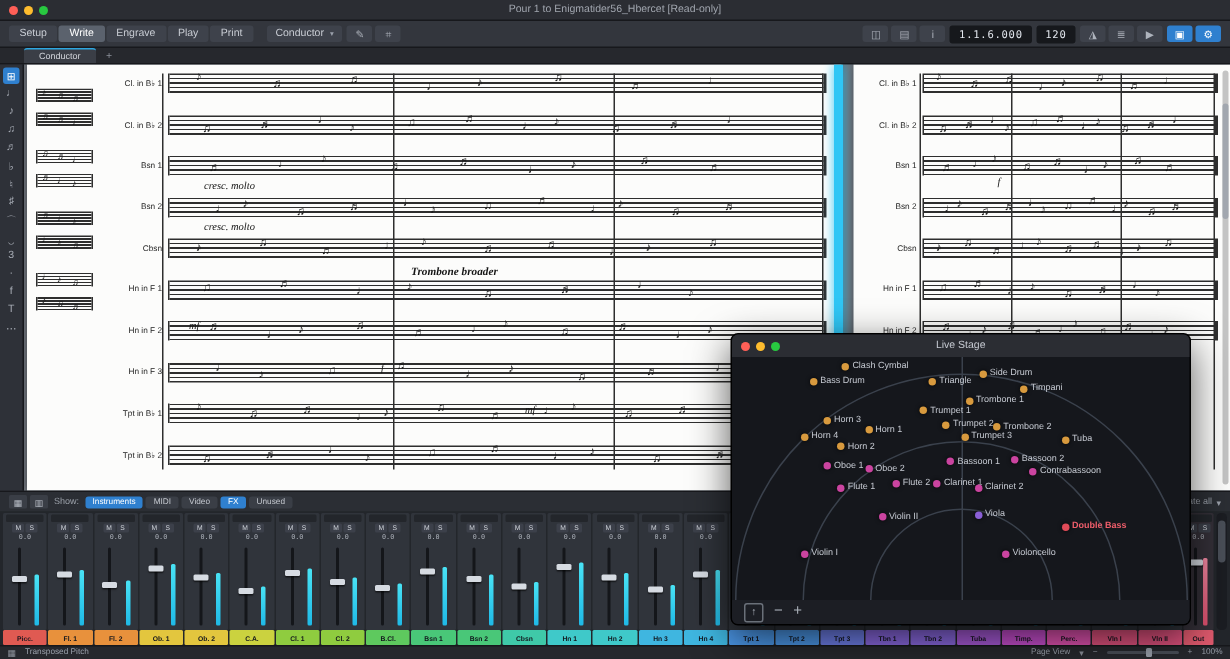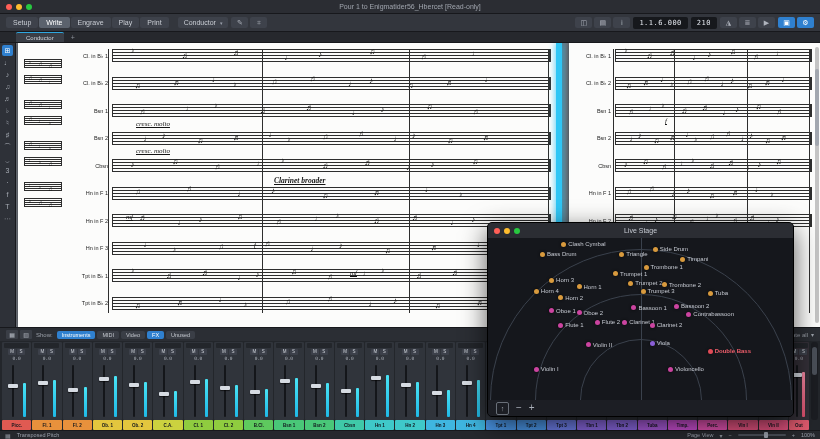--- a/index.html
+++ b/index.html
@@ -146,7 +146,7 @@
         <div class="tb-icon">ℹ</div>
       </div>
     <div class="display">1.1.6.000</div>
-    <div class="display">210</div>
+    <div class="display">120</div>
     <div style="display:flex;gap:2px;" id="tb-icons-b">
         <div class="tb-icon">◮</div>
         <div class="tb-icon">≣</div>

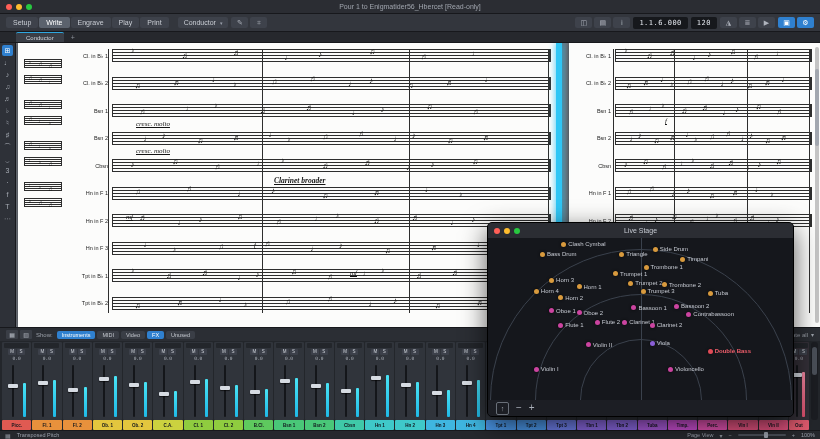--- a/index.html
+++ b/index.html
@@ -53,7 +53,7 @@
     background:repeating-linear-gradient(to bottom,#2e2e2e 0,#2e2e2e 1px,transparent 1px,transparent 3px);}
   .note{position:absolute;font-size:8px;color:#171717;line-height:8px;}
   .bar{position:absolute;width:1px;background:#2e2e2e;top:6px;bottom:14px;z-index:1;}
-  .stext{position:absolute;font-family:"Liberation Serif",serif;font-style:italic;font-size:7px;color:#141414;z-index:2;white-space:nowrap;text-decoration:underline;}
+  .stext{position:absolute;font-family:"Liberation Serif",serif;font-style:italic;font-size:7px;color:#141414;z-index:2;white-space:nowrap;}
   .stext.tempo{font-weight:bold;font-style:italic;font-size:7.5px;}
   .minicol{position:absolute;left:4px;top:16px;width:42px;bottom:6px;overflow:hidden;}
   .miniblock{margin-bottom:16px;}

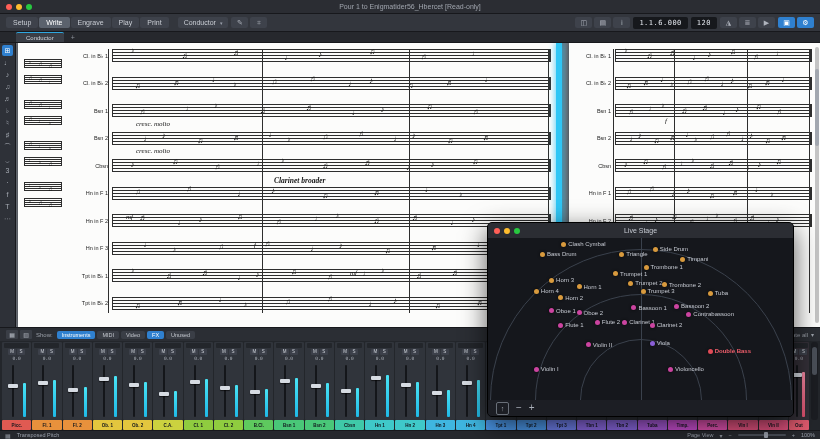--- a/index.html
+++ b/index.html
@@ -394,7 +394,7 @@
         <div class="bar" style="right:12px;"></div>
       <span class="stext" style="left: 118px; top: 77px;">cresc. molto</span>
           <span class="stext" style="left: 118px; top: 104px;">cresc. molto</span>
-          <span class="stext tempo" style="left: 256px; top: 133px;">Clarinet broader</span>
+          <span class="stext tempo" style="left: 256px; top: 133px;">Trombone broader</span>
           <span class="stext" style="left: 108px; top: 170px;">mf</span>
           <span class="stext" style="left: 236px; top: 198px;">f</span>
           <span class="stext" style="left: 332px; top: 226px;">mf</span>

